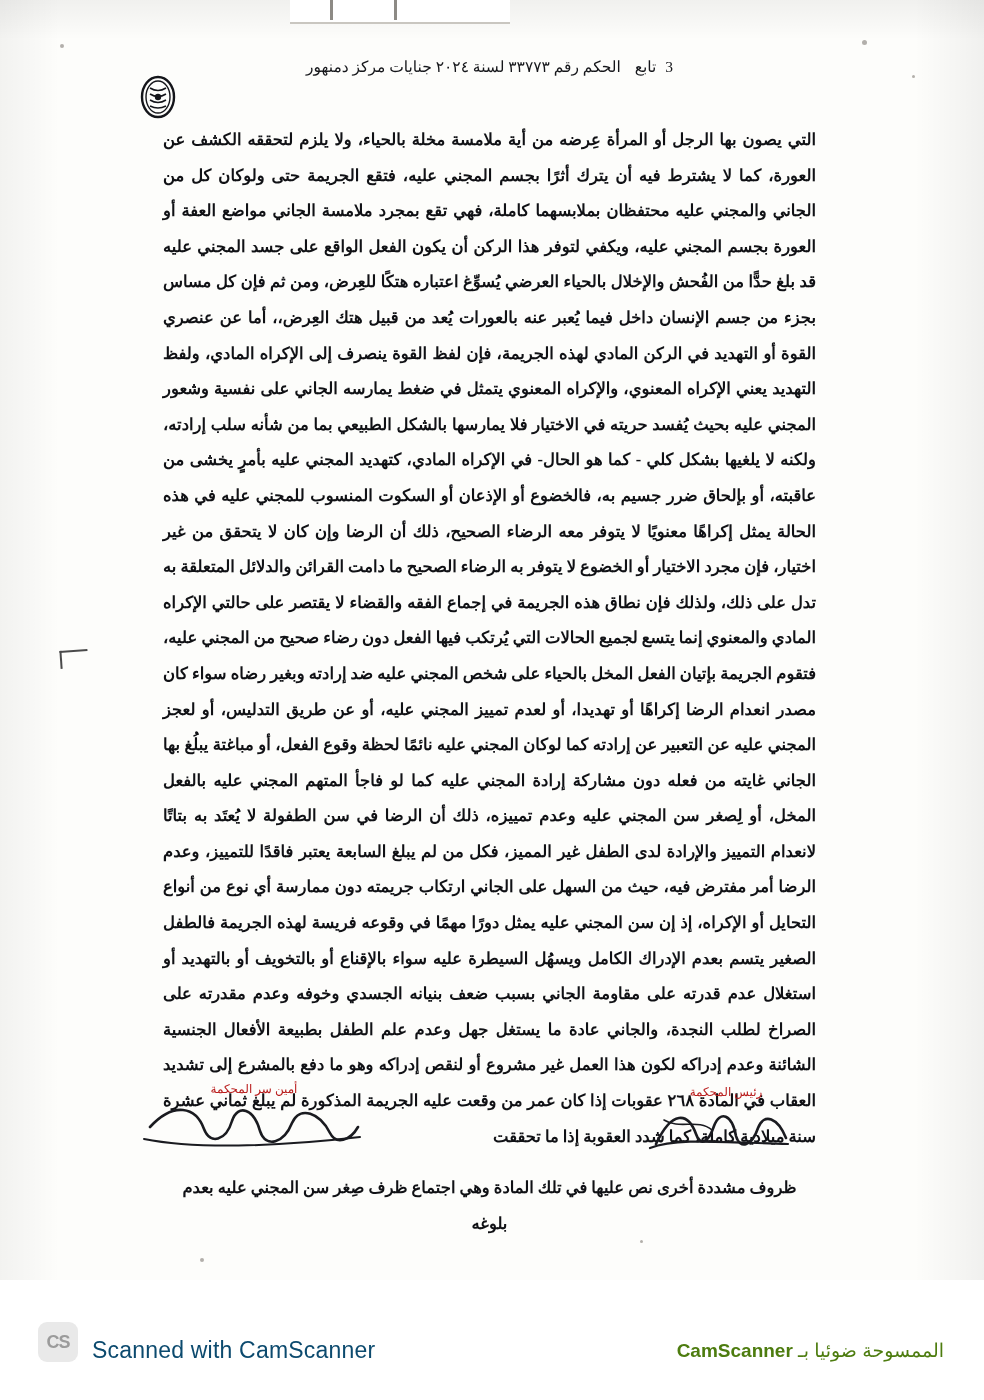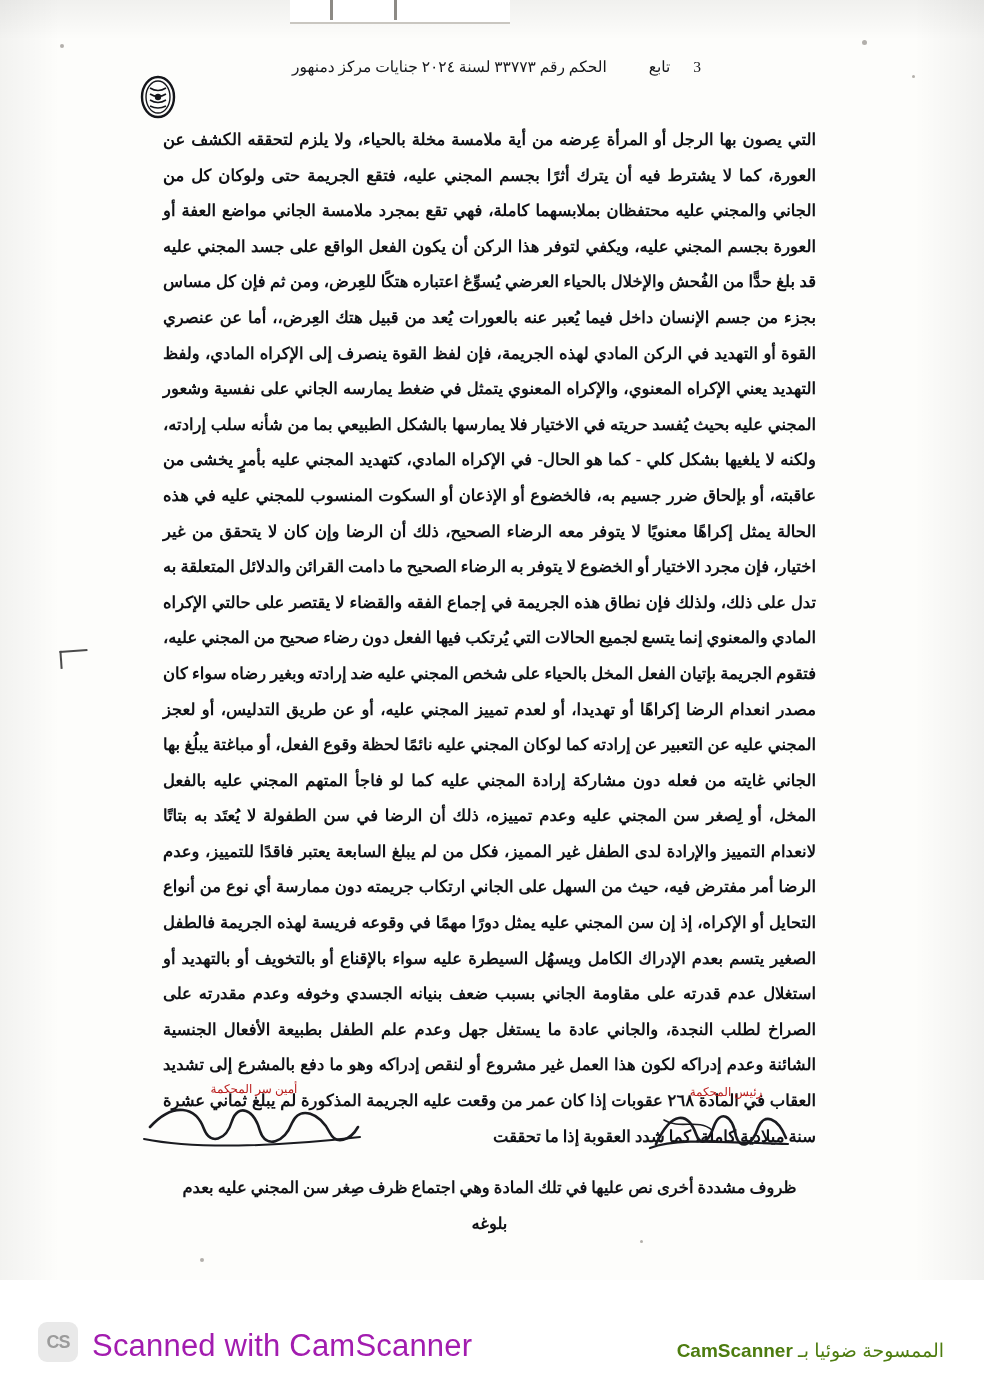--- a/index.html
+++ b/index.html
@@ -73,7 +73,7 @@
     letter-spacing: .2px;
     white-space: nowrap;
   }
-  .header-line .hdr-seg { margin: 0 19px; }
+  .header-line .hdr-seg { margin: 0 5px; }
   .header-line .hdr-page { margin-right: 10px; }
 
   

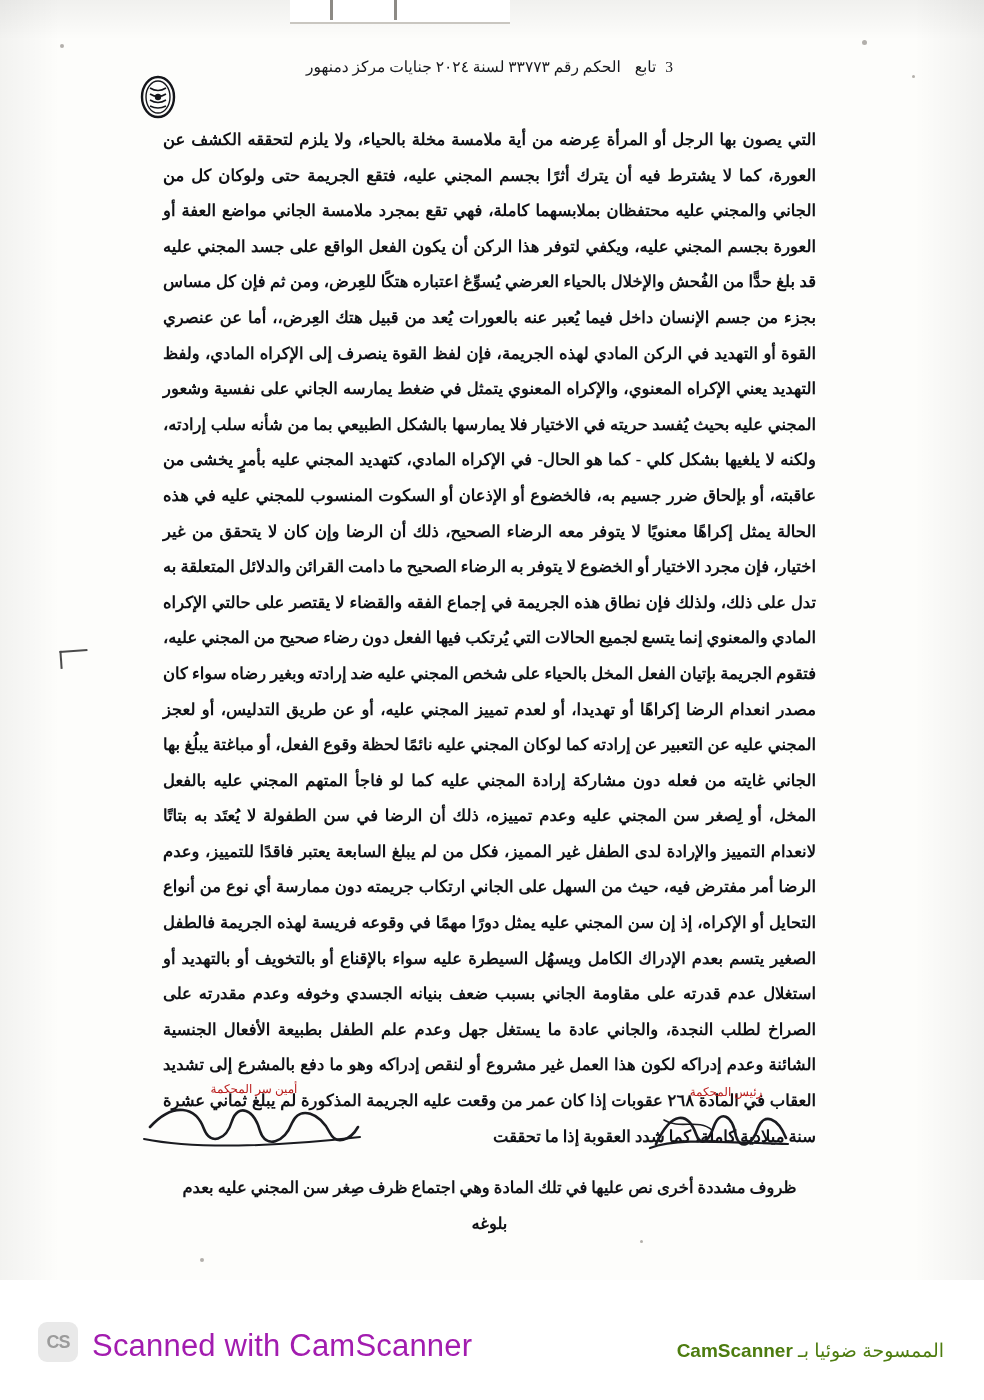--- a/index.html
+++ b/index.html
@@ -158,8 +158,8 @@
     left: 92px;
     bottom: 36px;
     font-family: "Liberation Sans", sans-serif;
-    font-size: 31px;
-    color: #a21caf;
+    font-size: 23px;
+    color: #0c4a6e;
     letter-spacing: .2px;
   }
   .cs-arabic {

